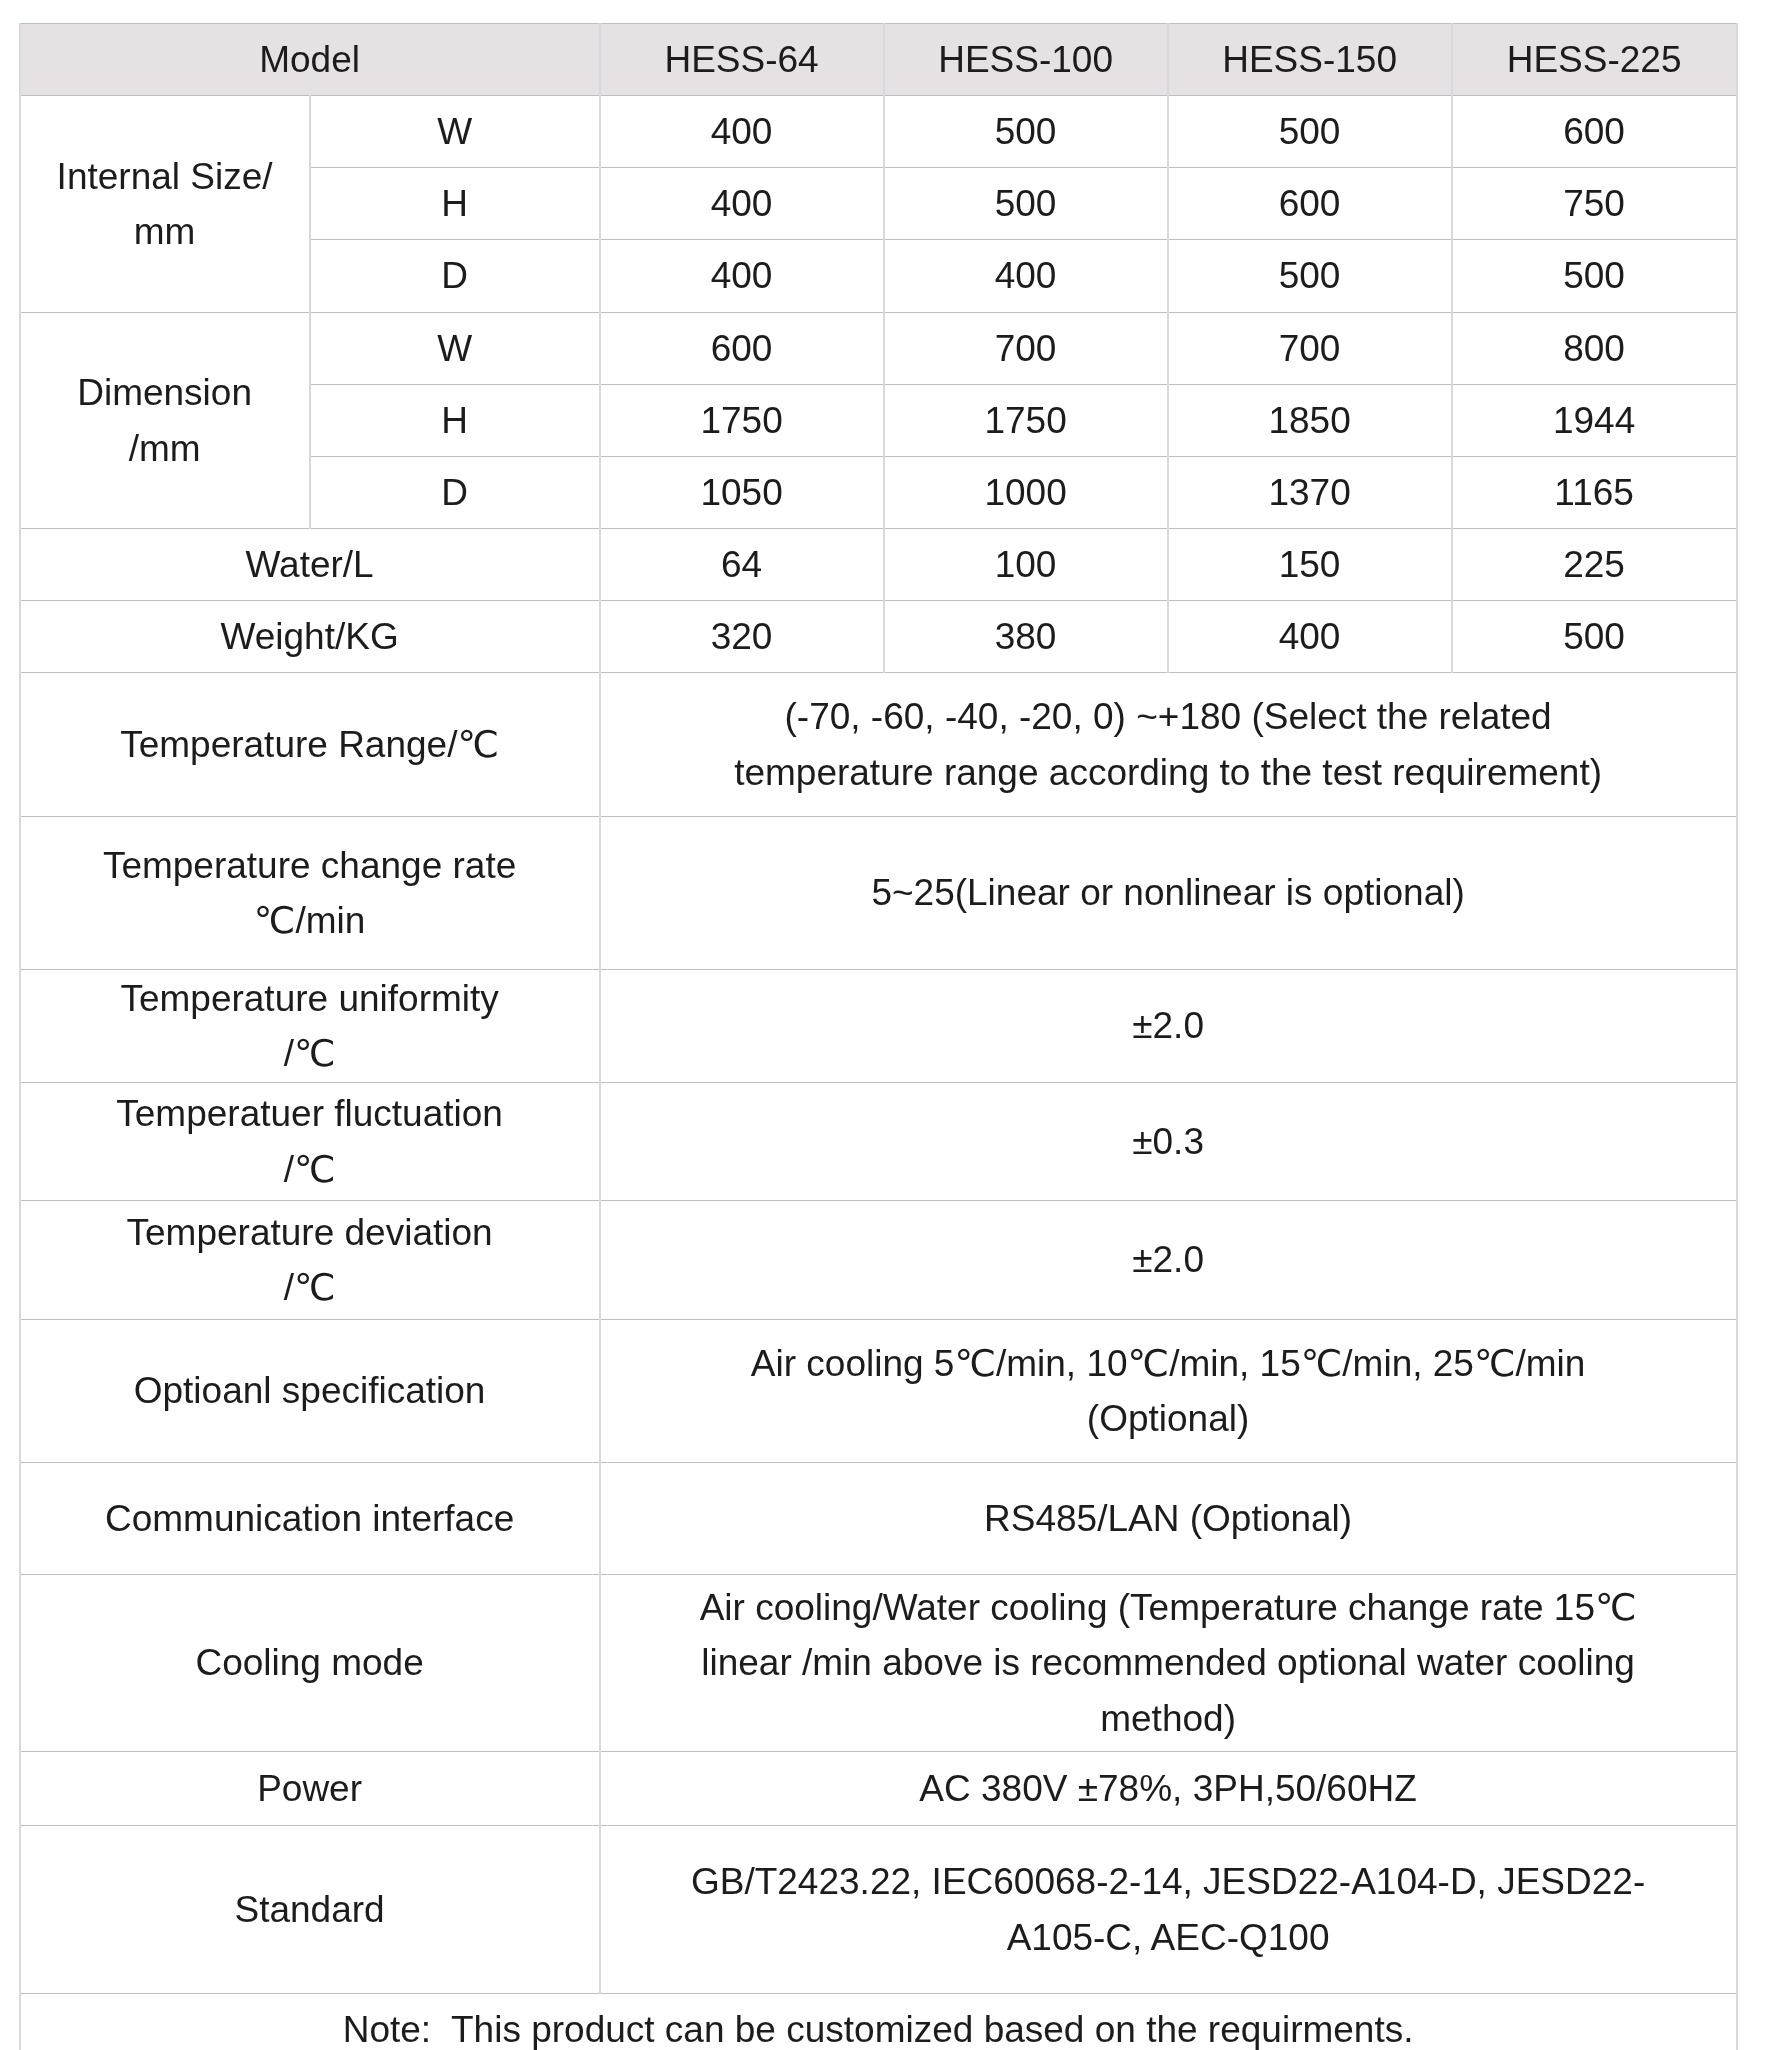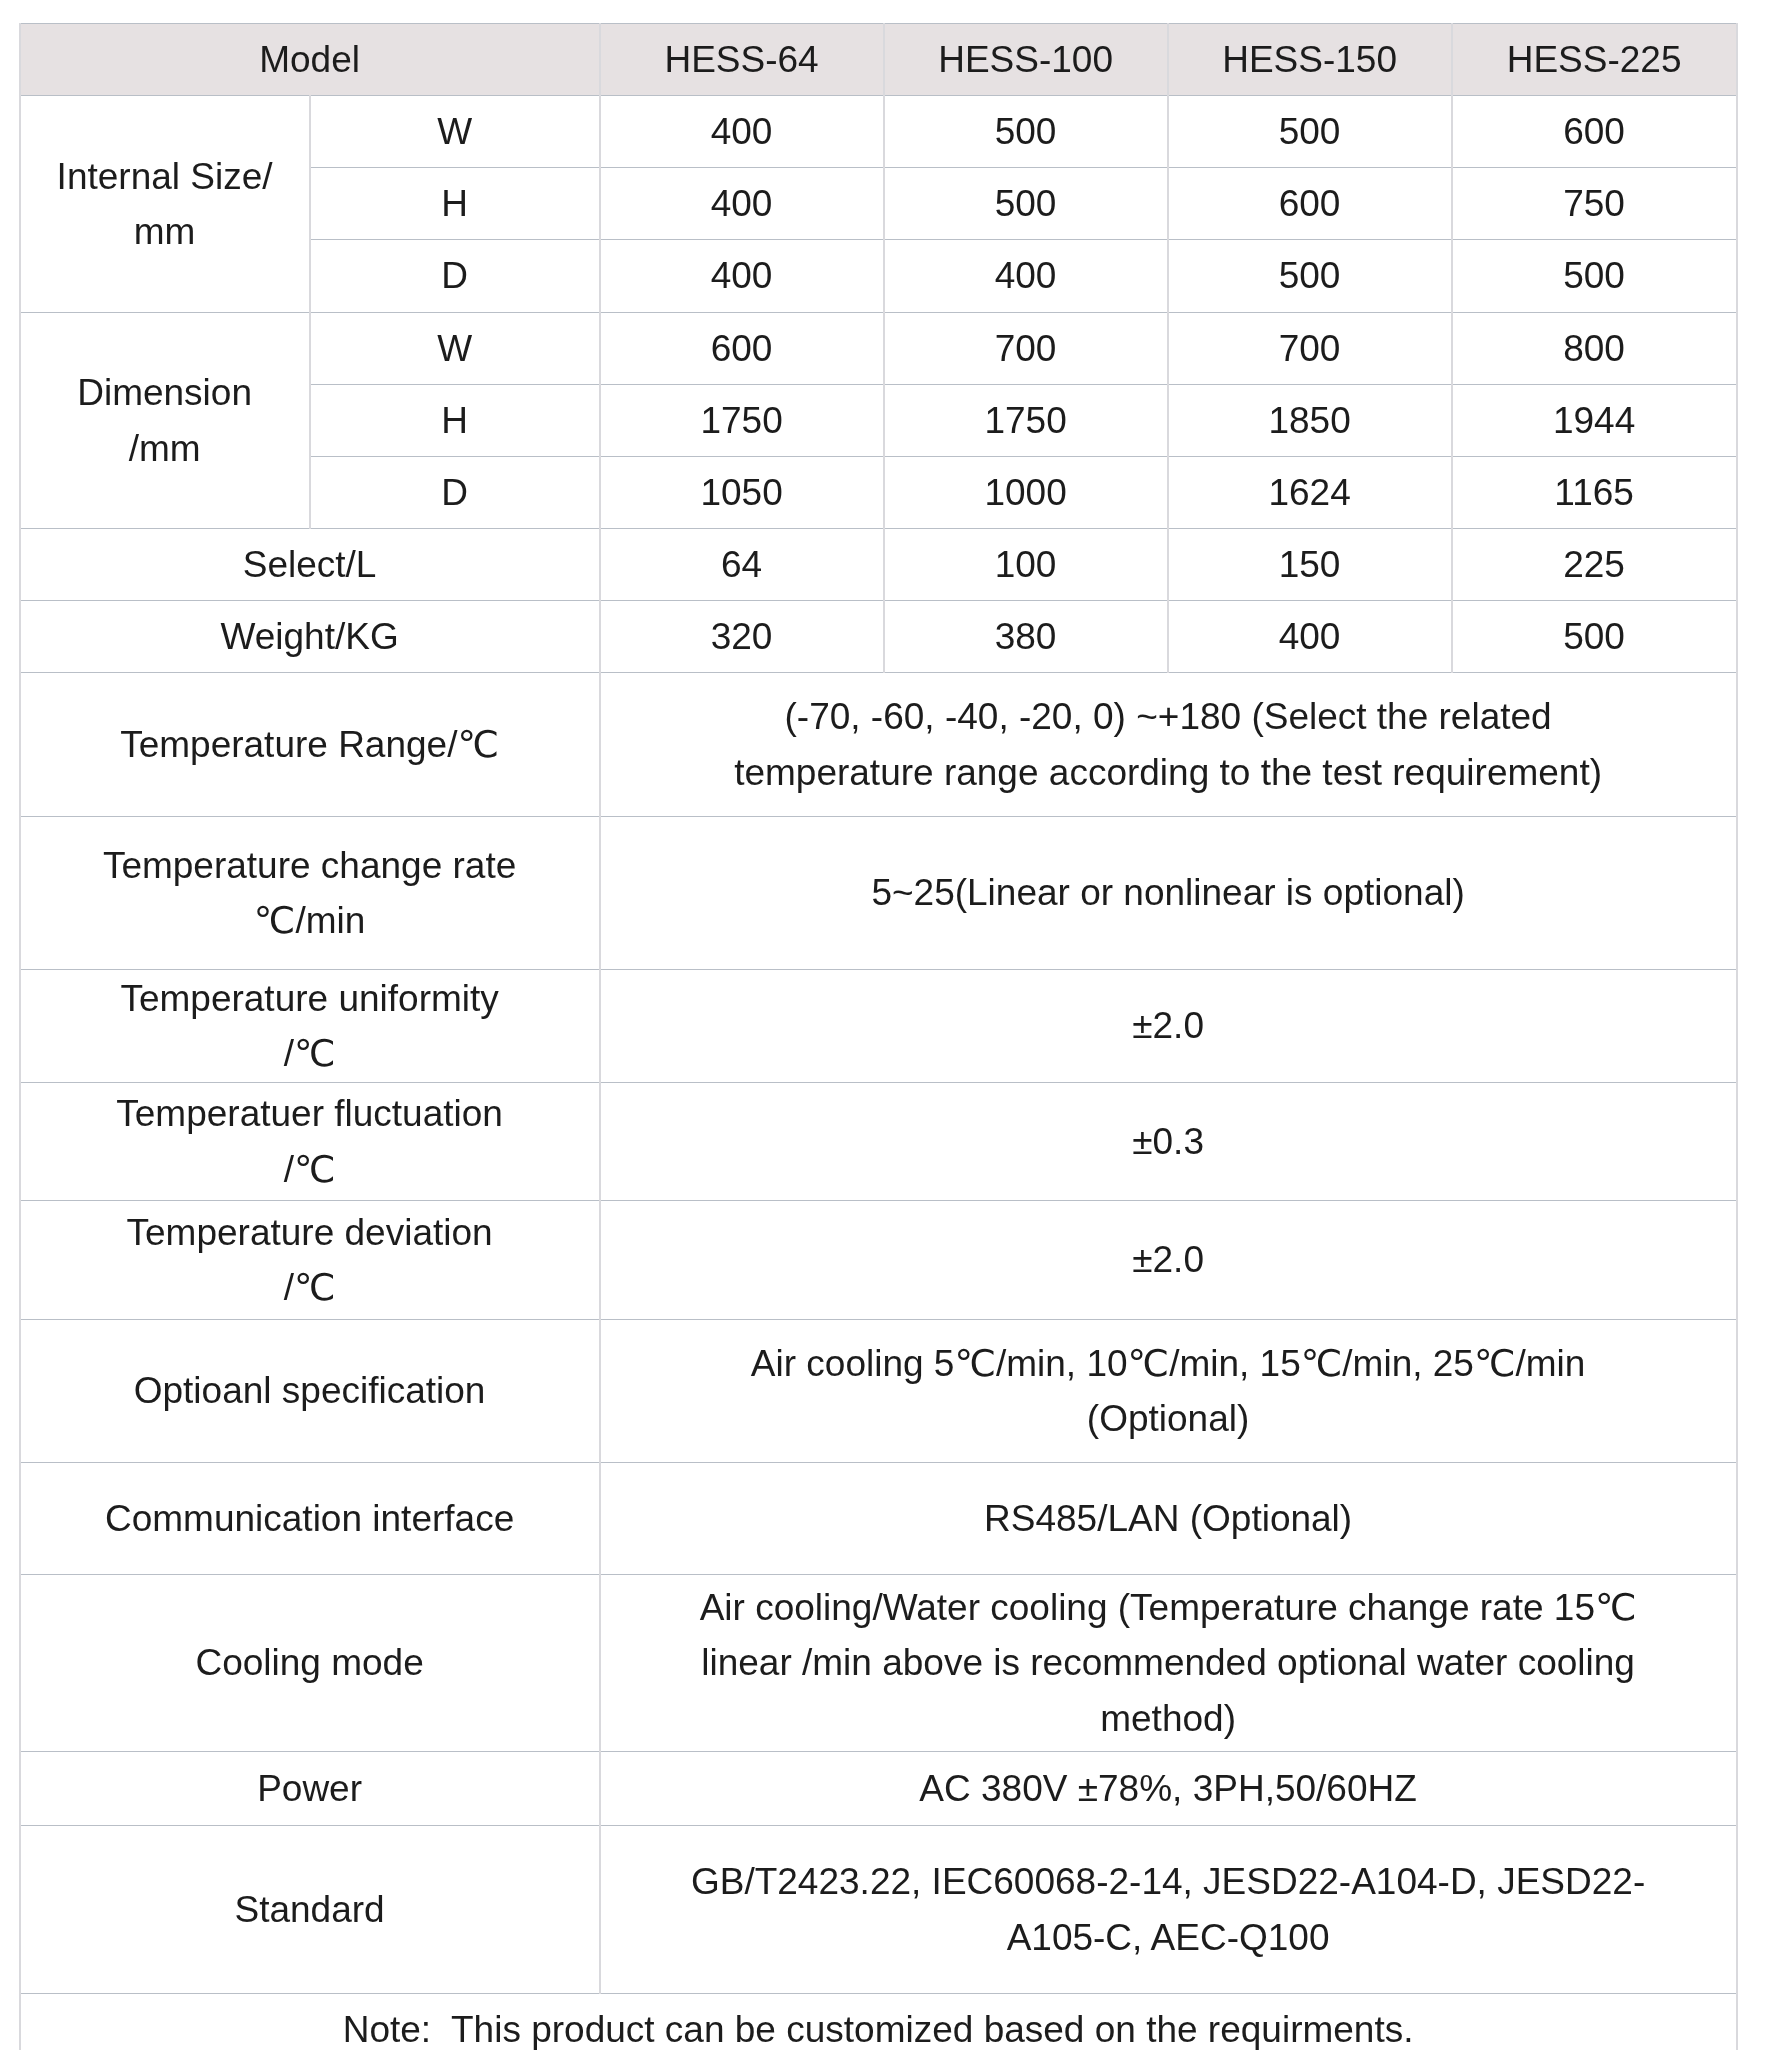--- a/index.html
+++ b/index.html
@@ -105,7 +105,7 @@
       <td>D</td>
       <td>1050</td>
       <td>1000</td>
-      <td>1624</td>
+      <td>1370</td>
       <td>1165</td>
     </tr>
 

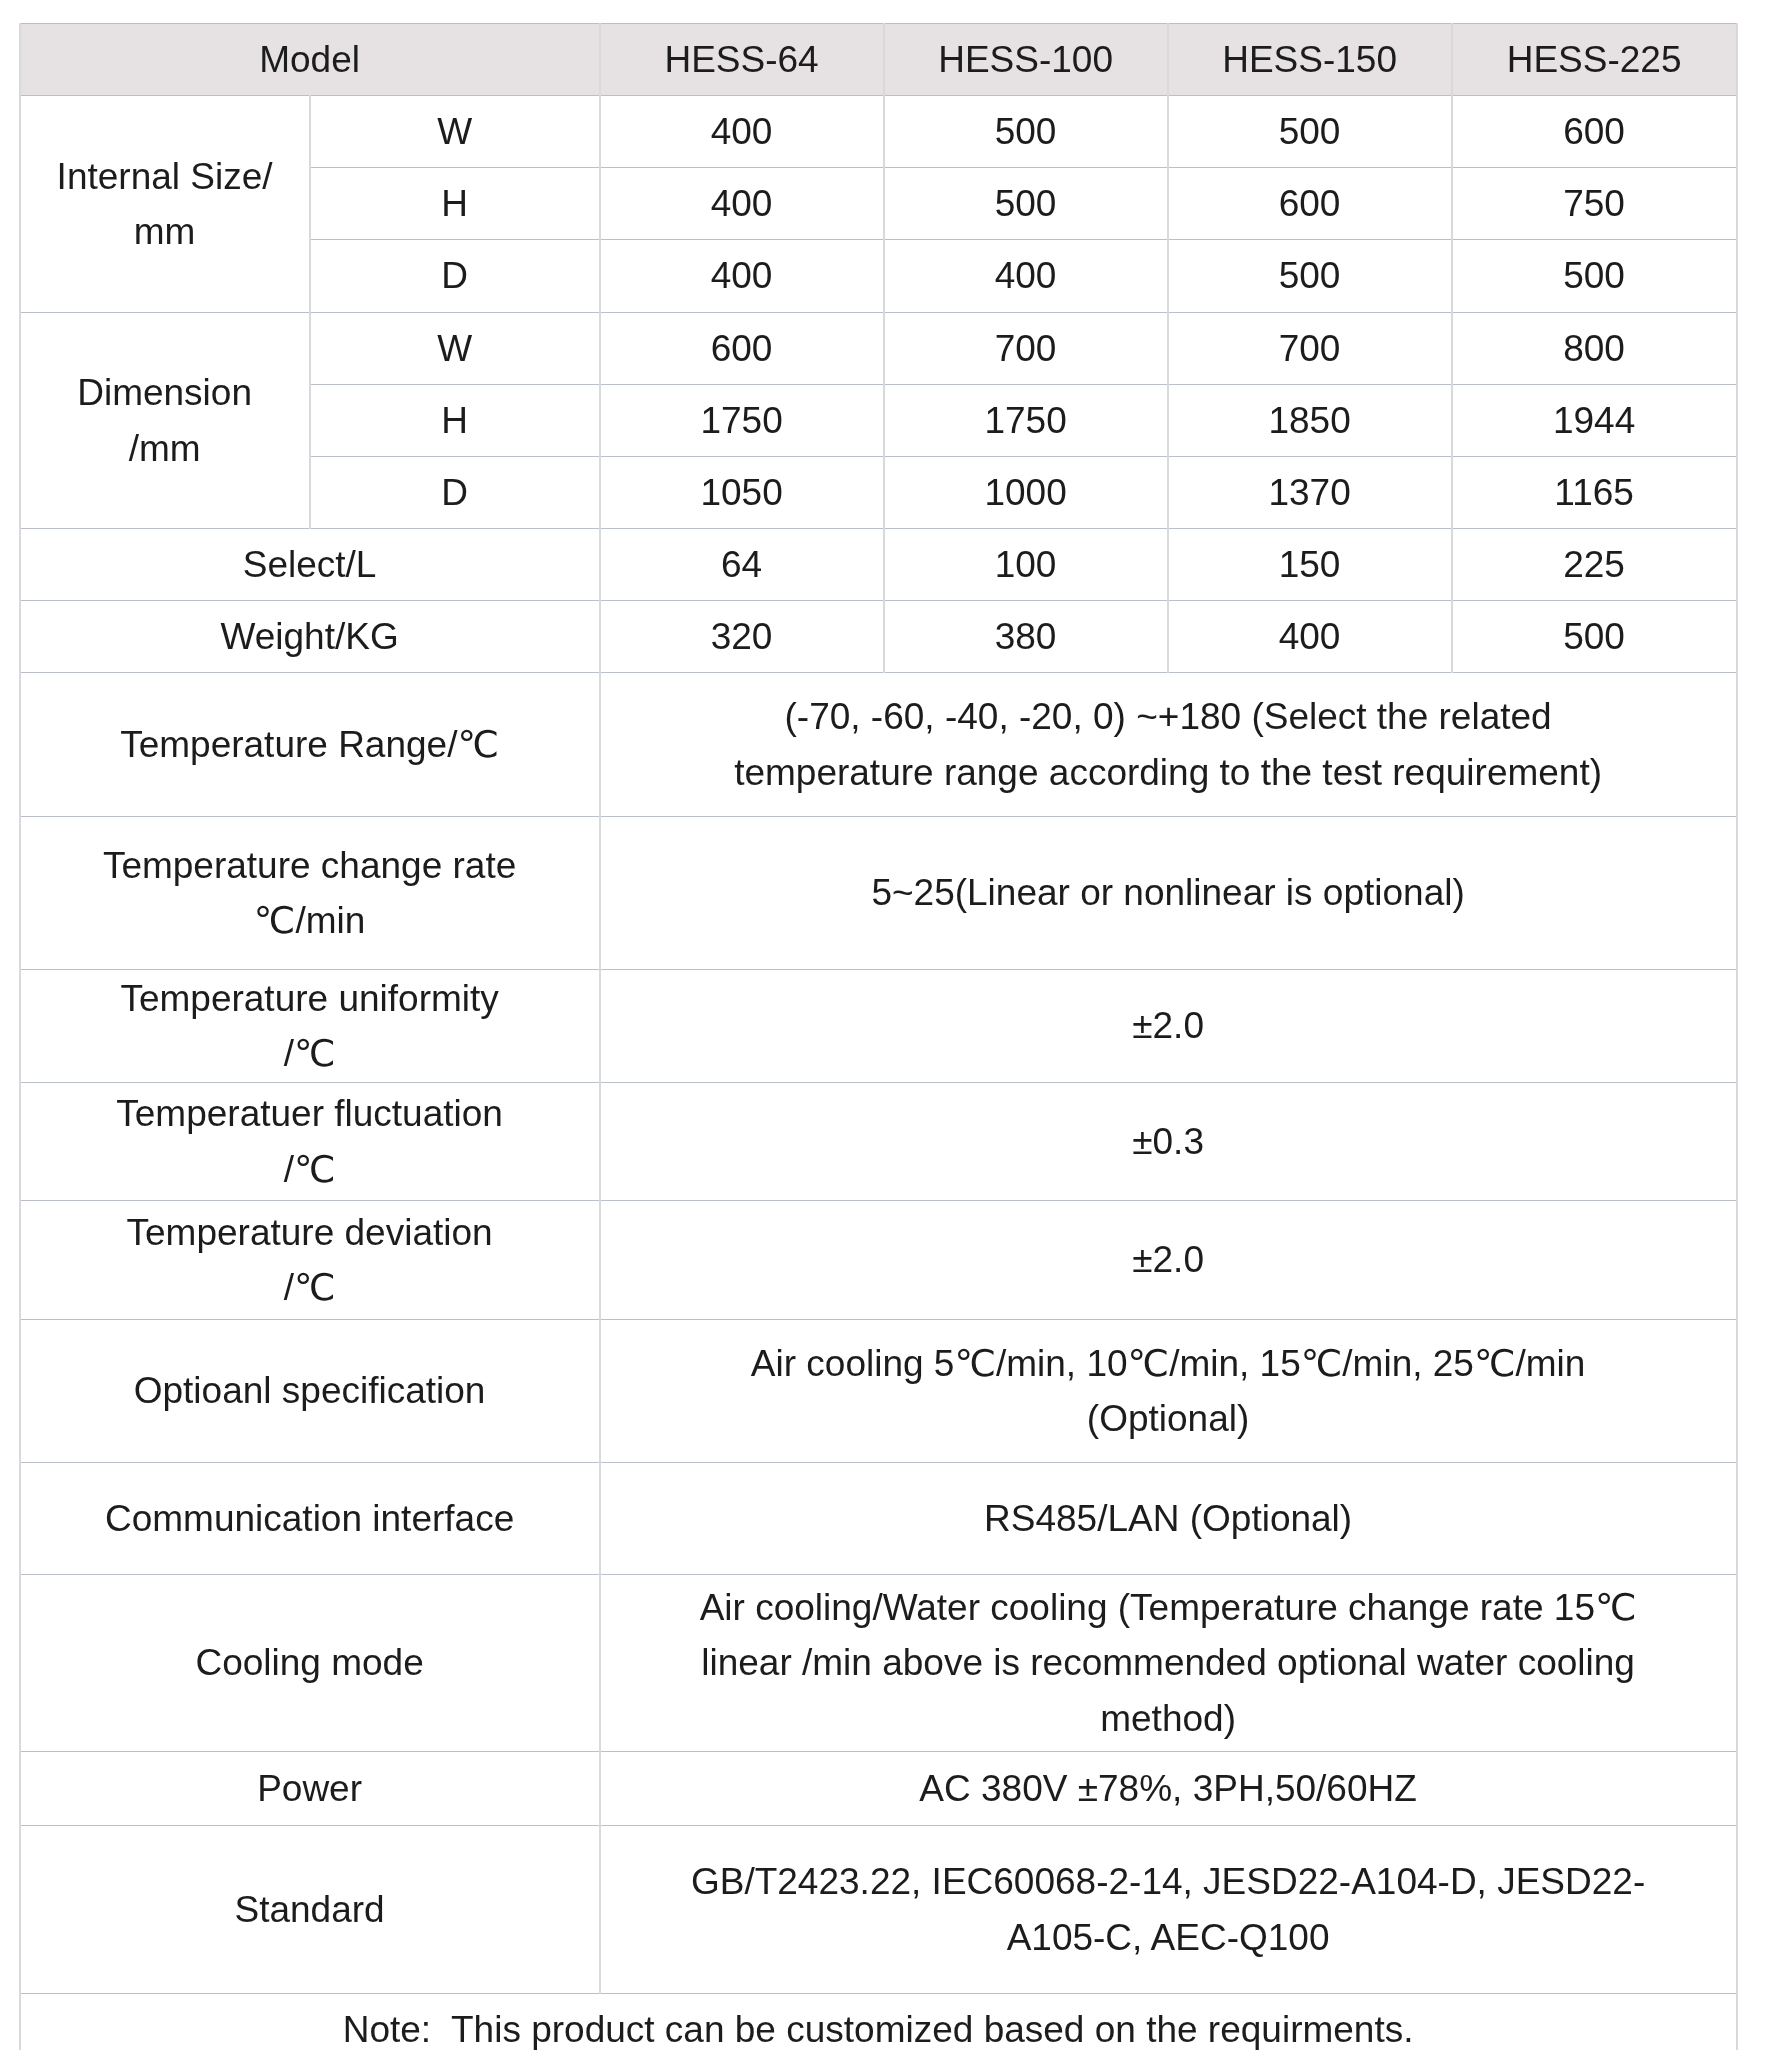--- a/index.html
+++ b/index.html
@@ -110,7 +110,7 @@
     </tr>
 
     <tr class="rh77">
-      <td colspan="2">Select/L</td>
+      <td colspan="2">Water/L</td>
       <td>64</td>
       <td>100</td>
       <td>150</td>

